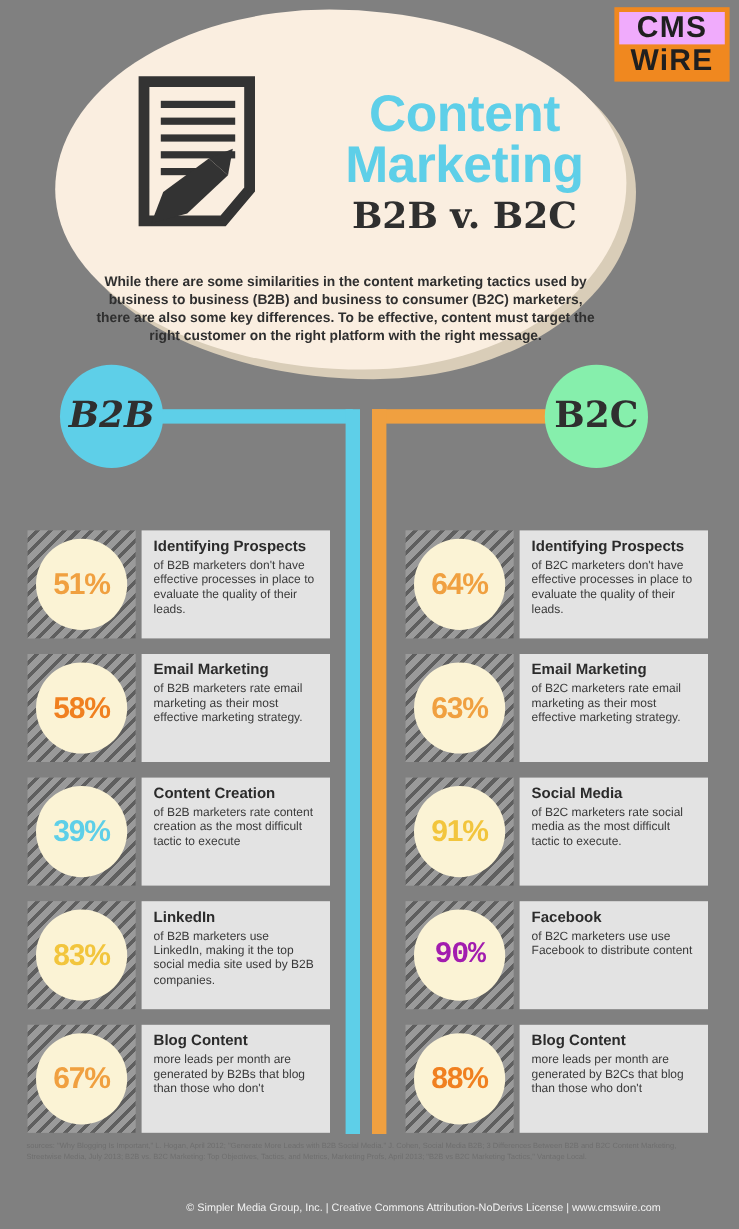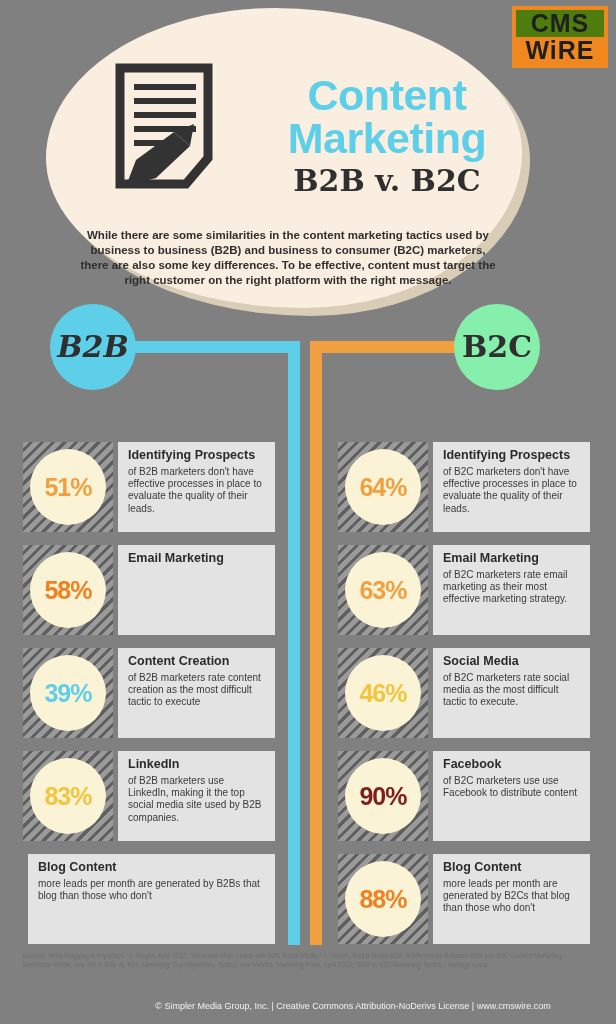--- a/index.html
+++ b/index.html
@@ -28,7 +28,7 @@
     padding:4px;
   }
   .logo-top{
-    background:#4d7c0f;color:#1f1f1f;
+    background:#f0abfc;color:#1f1f1f;
     font-weight:bold;font-size:25px;line-height:27px;
     letter-spacing:1px;text-align:center;
     font-family:"Liberation Sans", sans-serif;

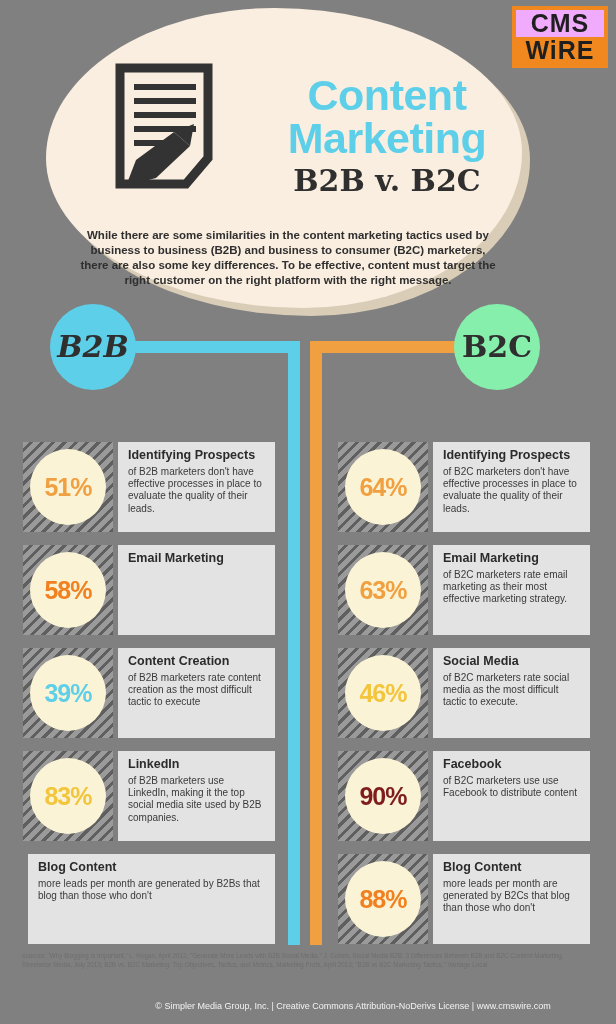--- a/index.html
+++ b/index.html
@@ -169,6 +169,7 @@
     </div>
     <div class="txtbox">
       <div class="card-title">Email Marketing</div>
+      <div class="card-body">of B2B marketers rate email marketing as their most effective marketing strategy.</div>
     </div>
   </div>
 

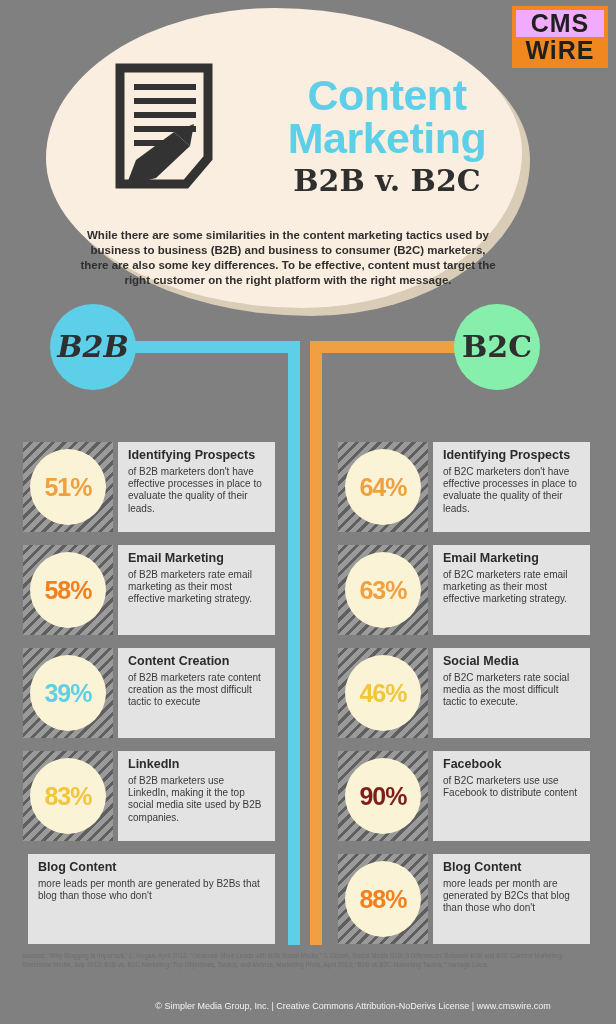--- a/index.html
+++ b/index.html
@@ -235,7 +235,7 @@
   <div class="card">
     <div class="hatch">
       <div class="circle">
-        <div class="pct" style="color: rgb(242, 197, 61);">46%</div>
+        <div class="pct" style="color: rgb(242, 197, 61);">91%</div>
       </div>
     </div>
     <div class="txtbox">

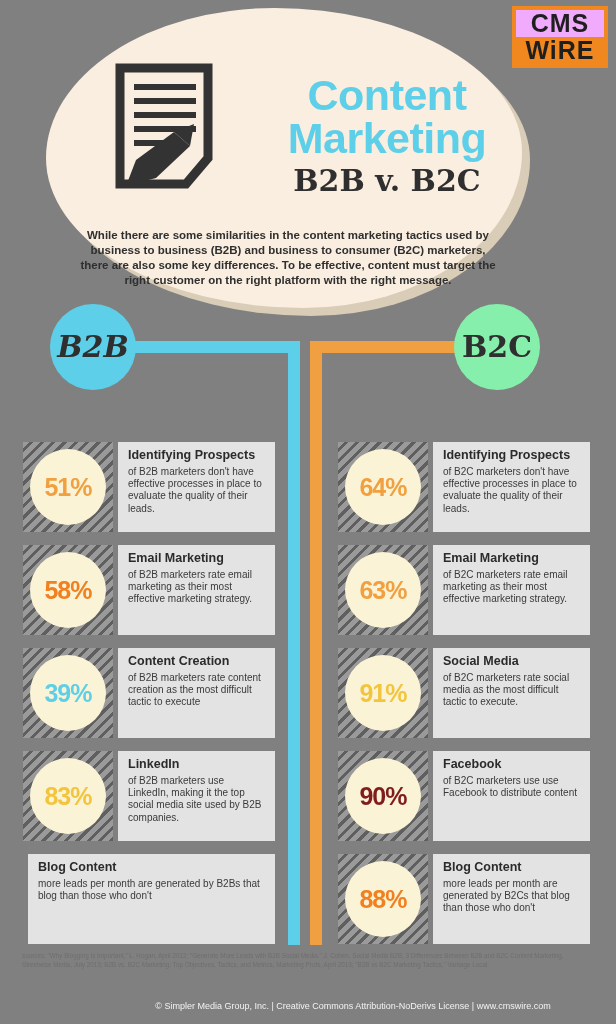--- a/index.html
+++ b/index.html
@@ -247,7 +247,7 @@
   <div class="card">
     <div class="hatch">
       <div class="circle">
-        <div class="pct" style="color: #7f1d1d;">90%</div>
+        <div class="pct" style="color: #a21caf; font-family: Liberation Mono, monospace;">90%</div>
       </div>
     </div>
     <div class="txtbox">

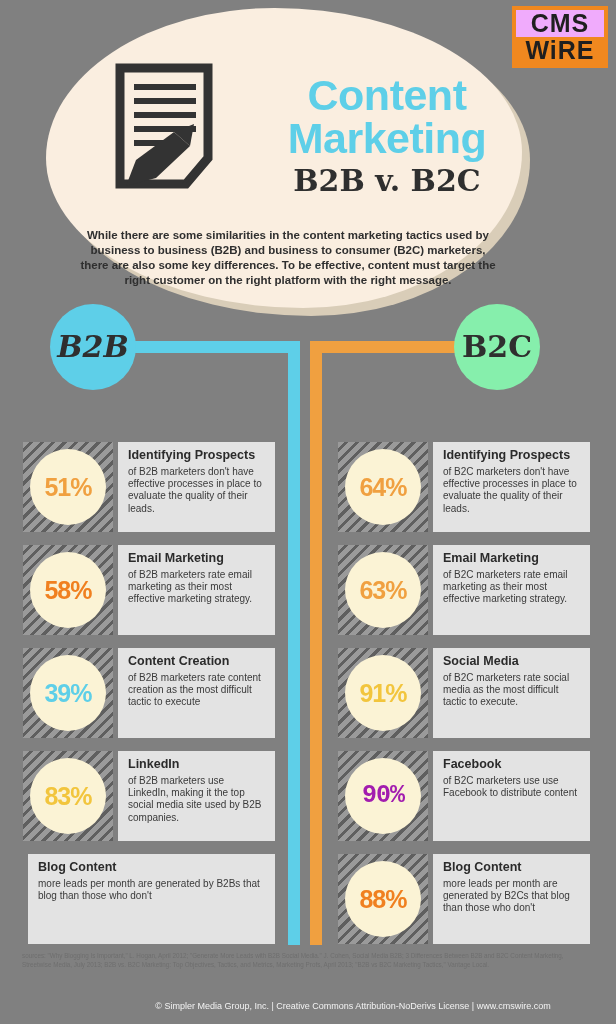--- a/index.html
+++ b/index.html
@@ -198,6 +198,11 @@
   </div>
 
   <div class="card">
+    <div class="hatch">
+      <div class="circle">
+        <div class="pct" style="color: rgb(240, 160, 64);">67%</div>
+      </div>
+    </div>
     <div class="txtbox">
       <div class="card-title">Blog Content</div>
       <div class="card-body">more leads per month are generated by B2Bs that blog than those who don't</div>

